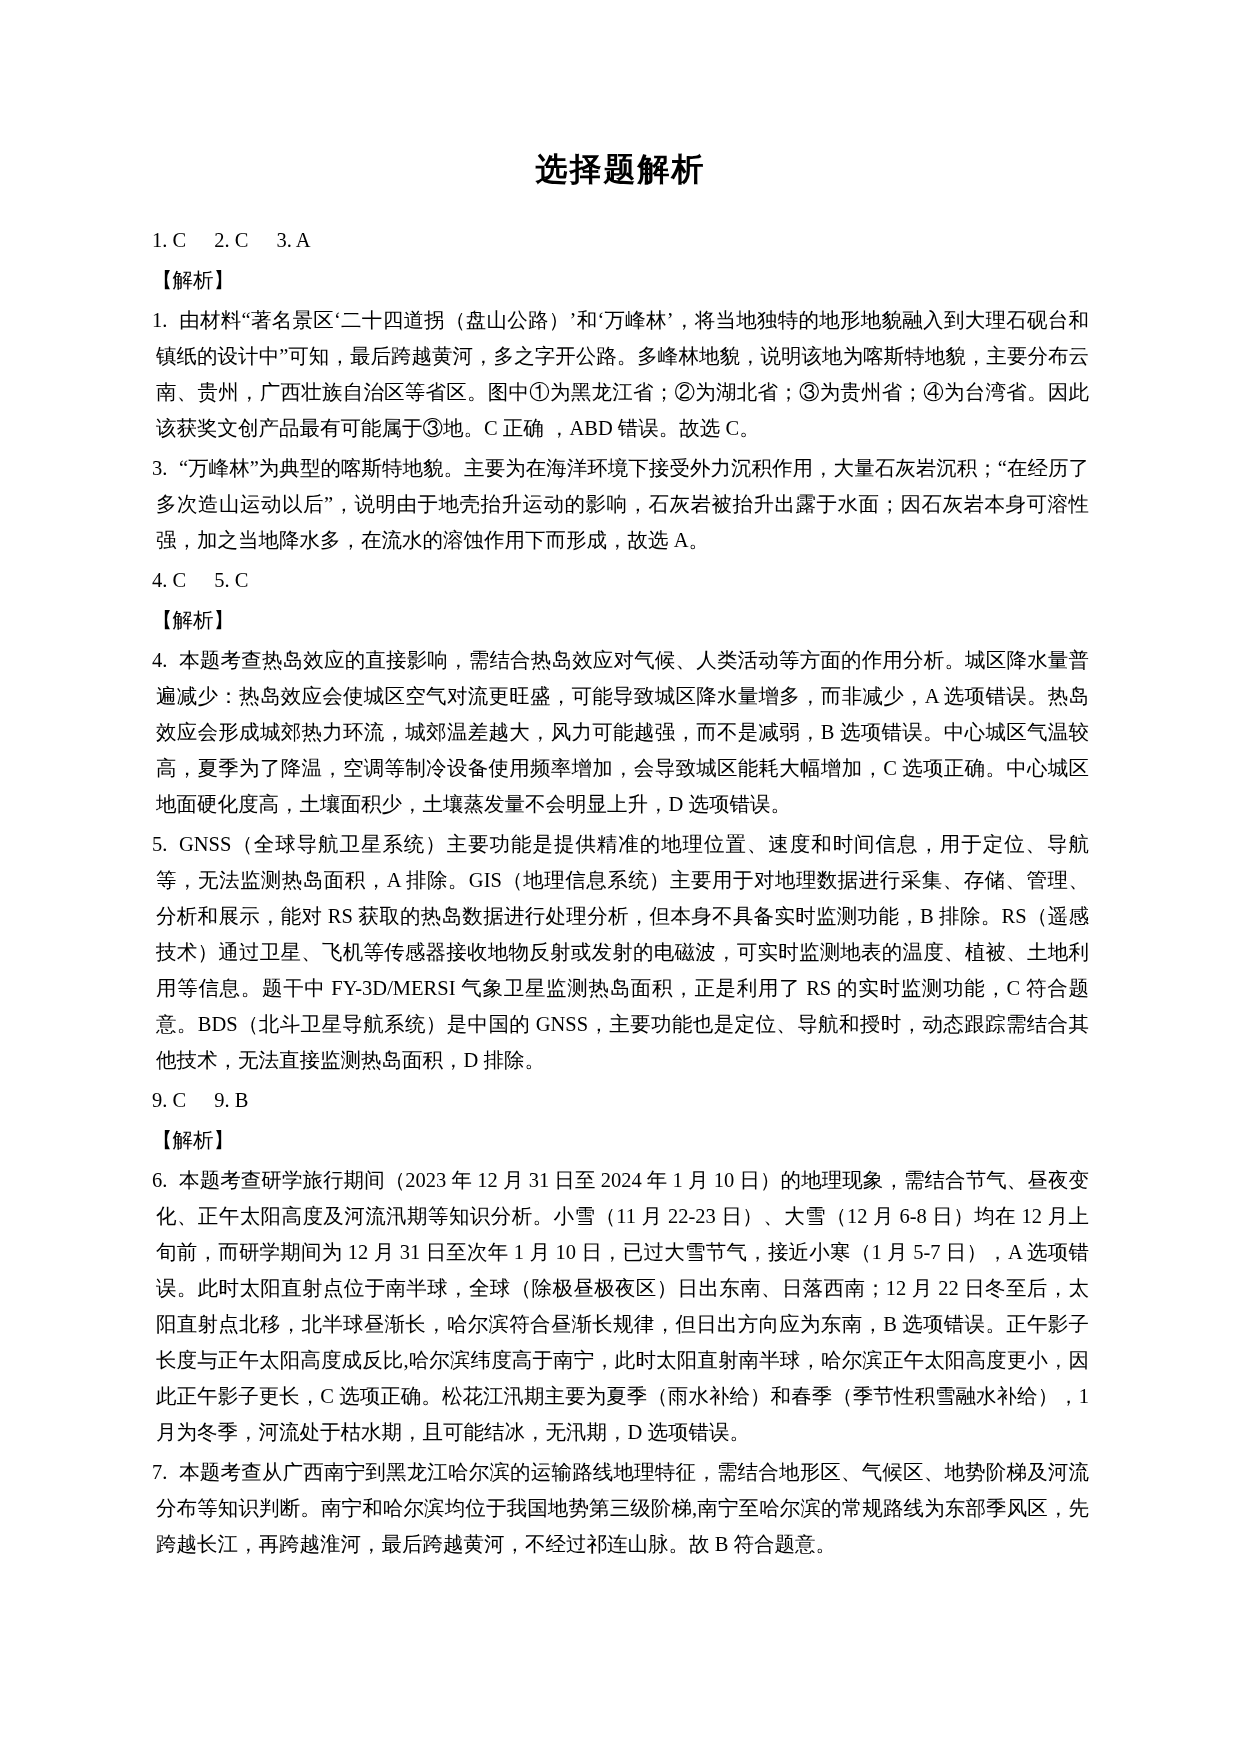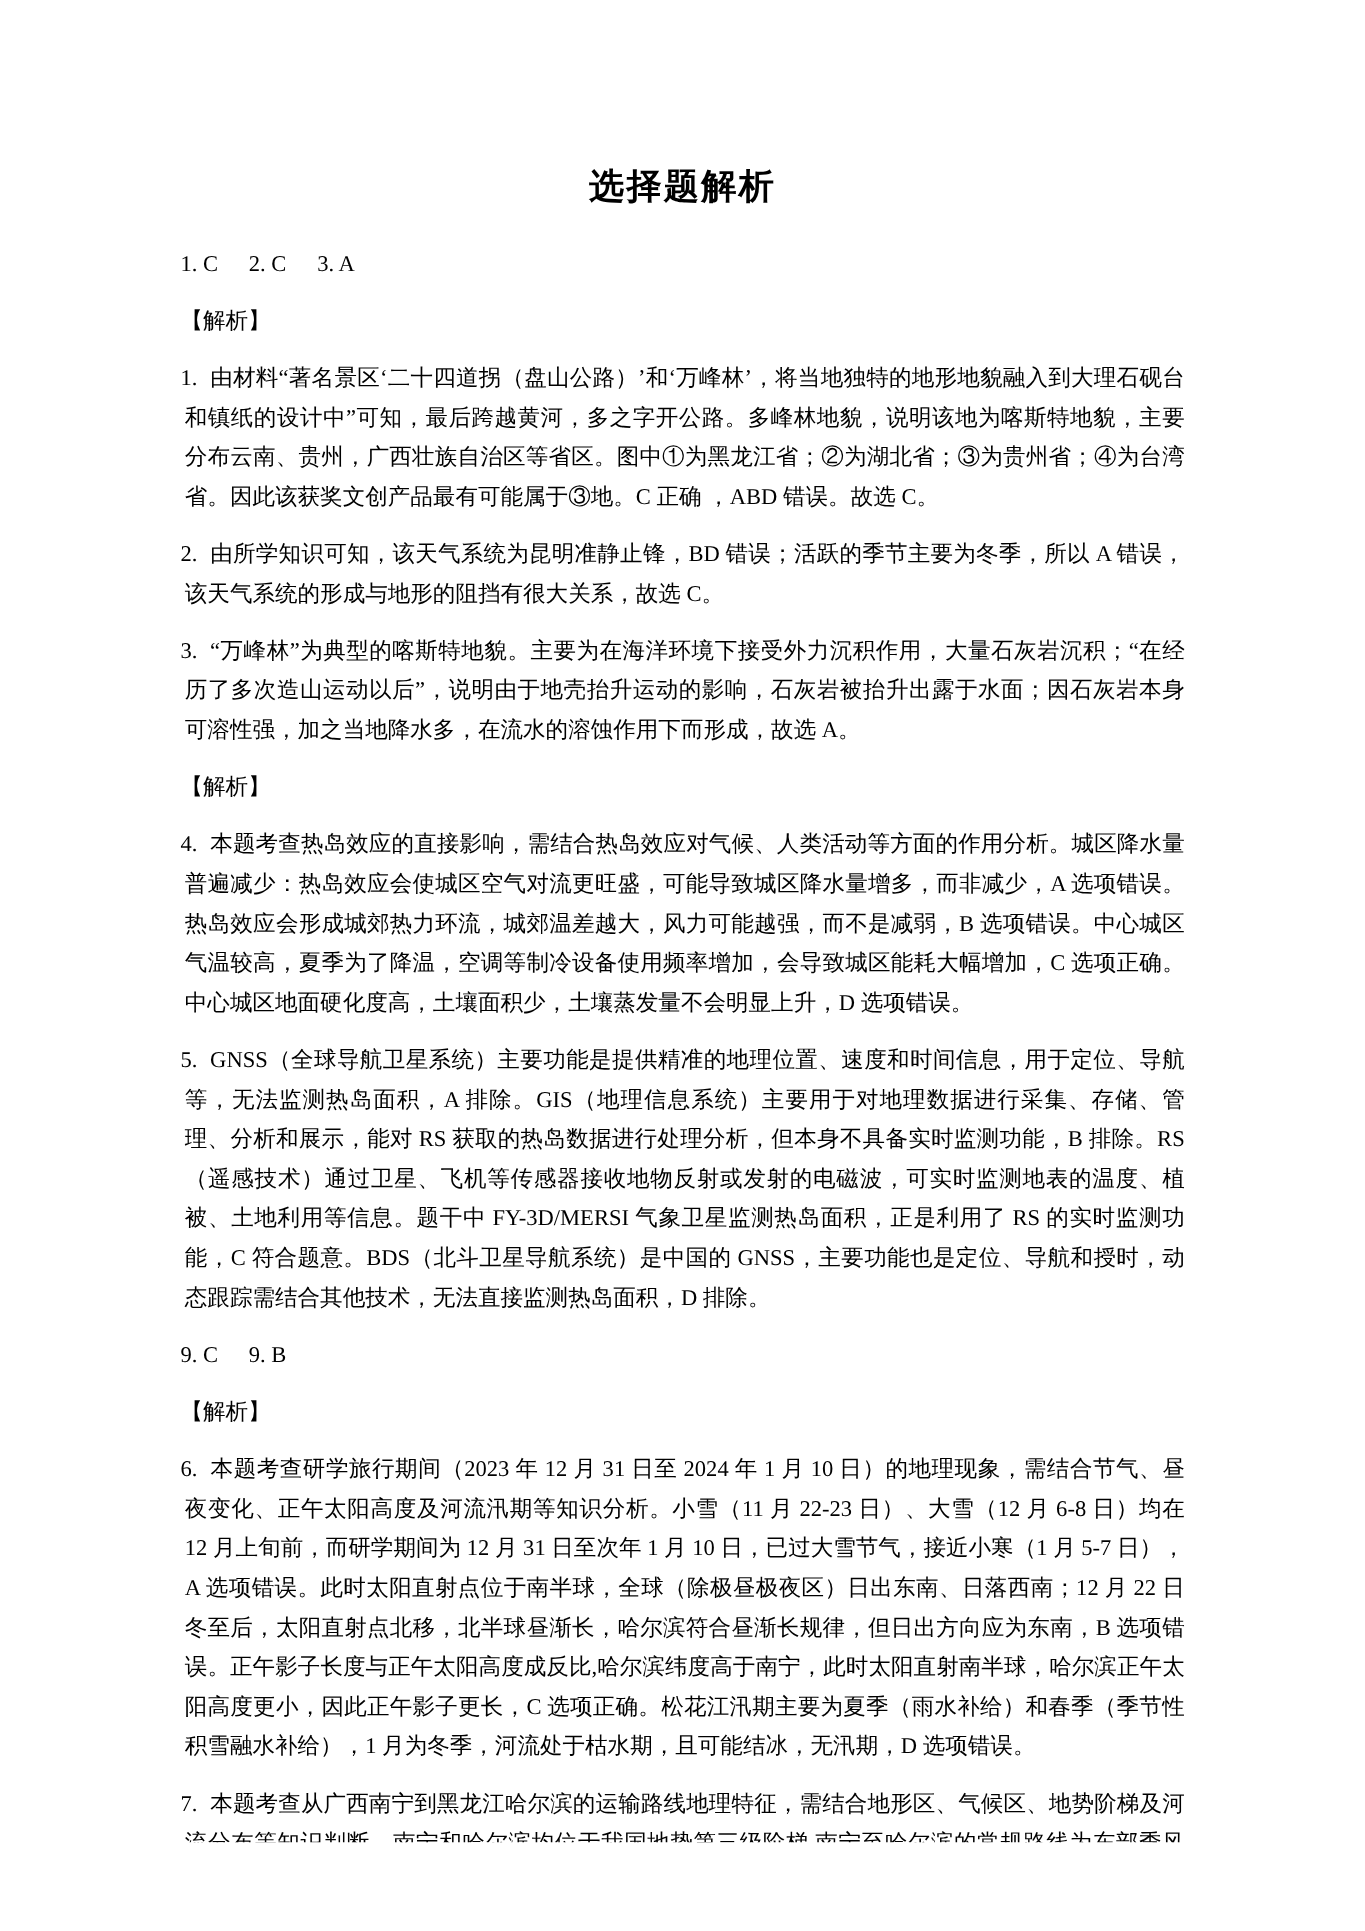--- a/index.html
+++ b/index.html
@@ -29,7 +29,7 @@
     font-size: 20.5px;
     line-height: 36px;
   }
-  .content p { margin: 16px; }
+  .content p { margin: 4px; }
   .answers span { white-space: pre; margin-right: 28px; }
   .label { }
   .item {

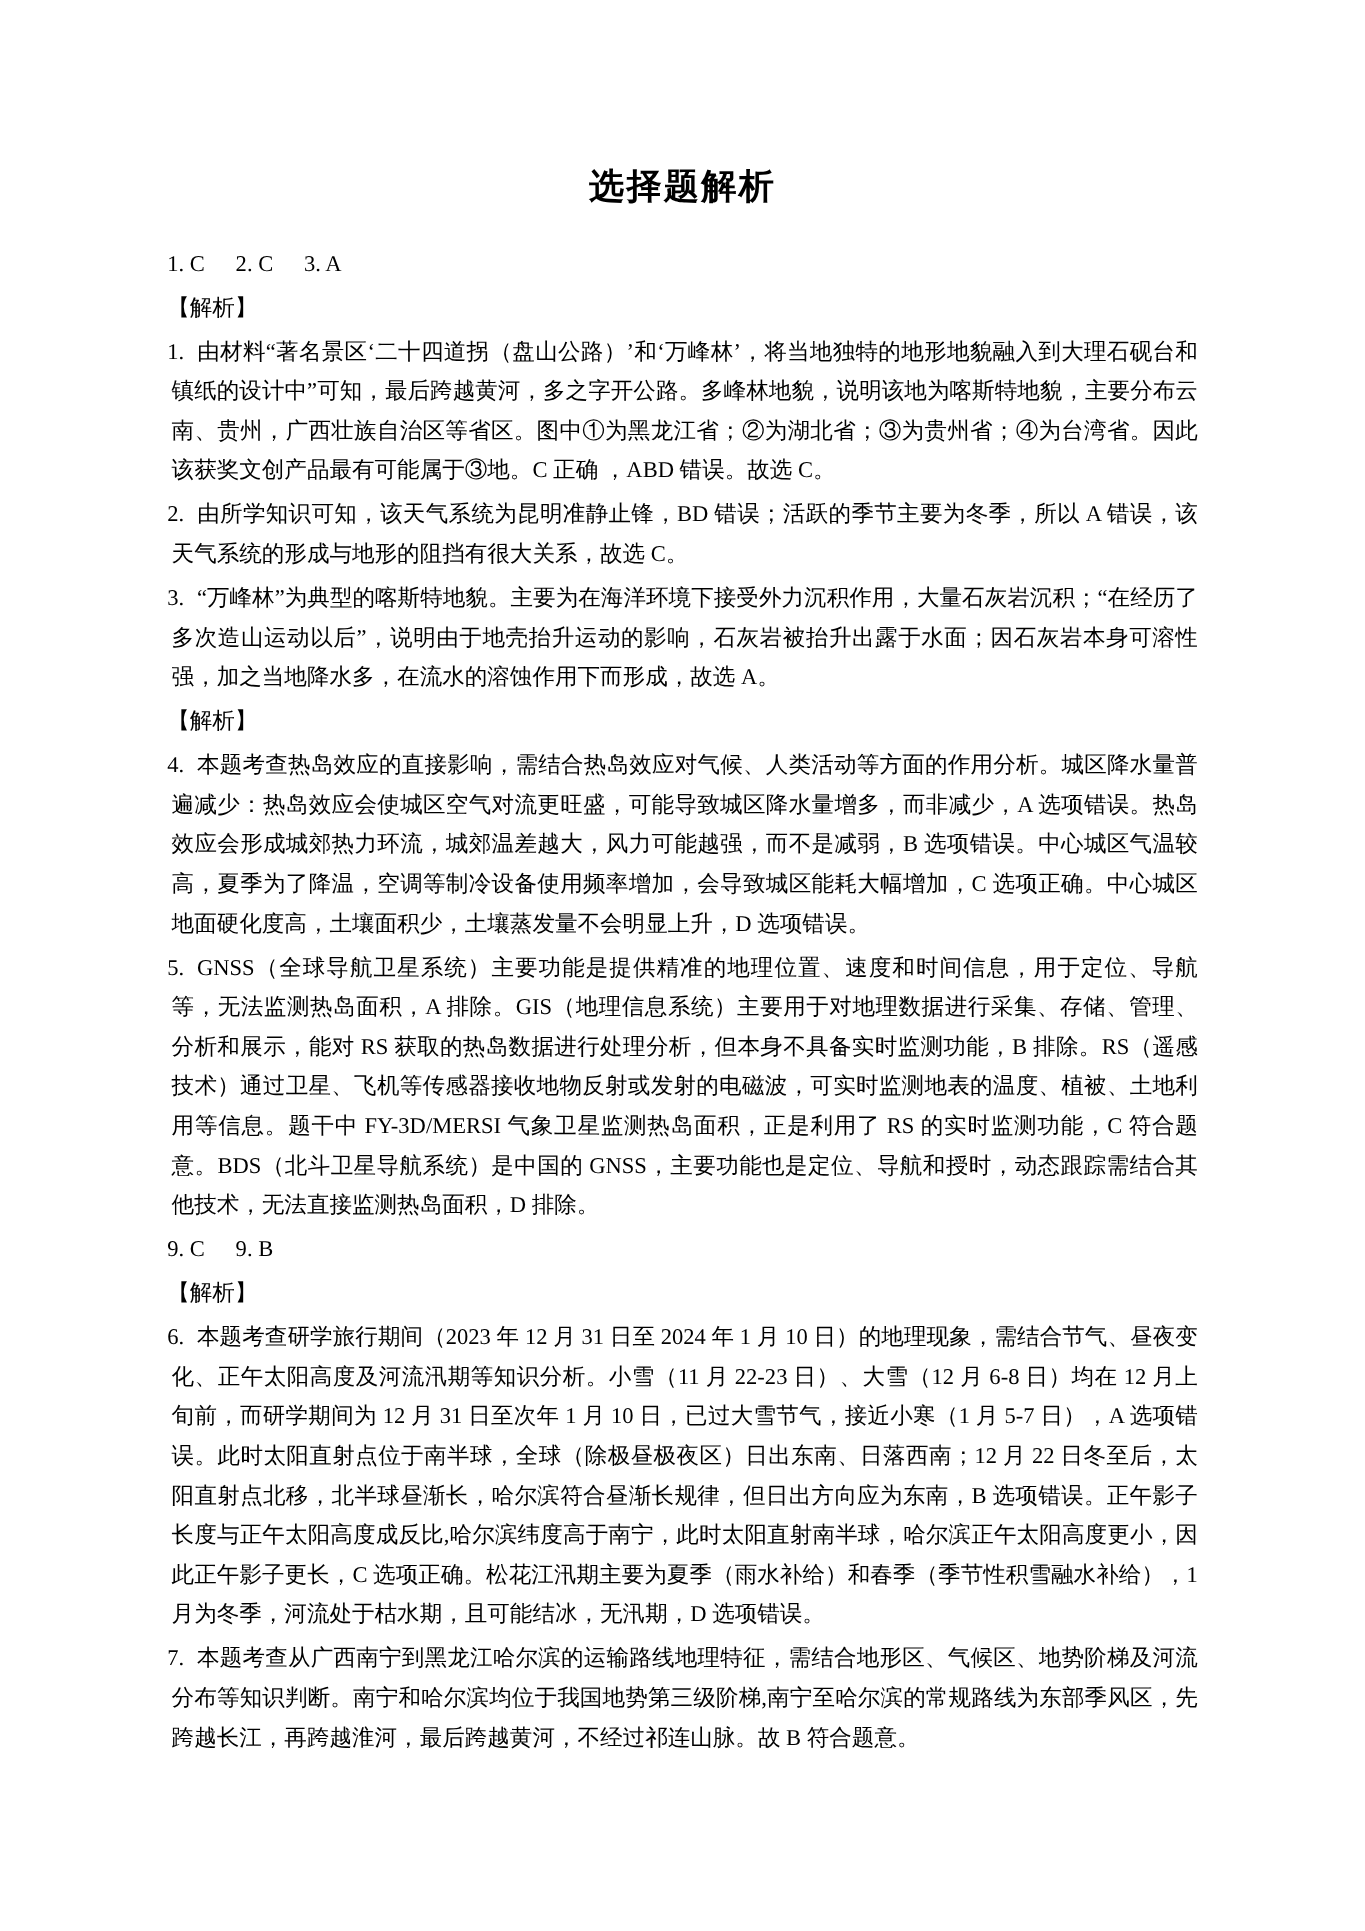--- a/index.html
+++ b/index.html
@@ -54,7 +54,6 @@
     <p class="answers"><span>1. C</span><span>2. C</span><span>3. A</span></p>
     <p class="label">【解析】</p>
     <p class="item"><span class="num">1.</span><span>由材料“著名景区‘二十四道拐（盘山公路）’和‘万峰林’，将当地独特的地形地貌融入到大理石砚台和镇纸的设计中”可知，最后跨越黄河，多之字开公路。多峰林地貌，说明该地为喀斯特地貌，主要分布云南、贵州，广西壮族自治区等省区。图中①为黑龙江省；②为湖北省；③为贵州省；④为台湾省。因此该获奖文创产品最有可能属于③地。C 正确 ，ABD 错误。故选 C。</span></p>
-    <p class="item"><span class="num">2.</span><span>由所学知识可知，该天气系统为昆明准静止锋，BD 错误；活跃的季节主要为冬季，所以 A 错误，该天气系统的形成与地形的阻挡有很大关系，故选 C。</span></p>
     <p class="item"><span class="num">3.</span><span>“万峰林”为典型的喀斯特地貌。主要为在海洋环境下接受外力沉积作用，大量石灰岩沉积；“在经历了多次造山运动以后”，说明由于地壳抬升运动的影响，石灰岩被抬升出露于水面；因石灰岩本身可溶性强，加之当地降水多，在流水的溶蚀作用下而形成，故选 A。</span></p>
 
     <p class="label">【解析】</p>

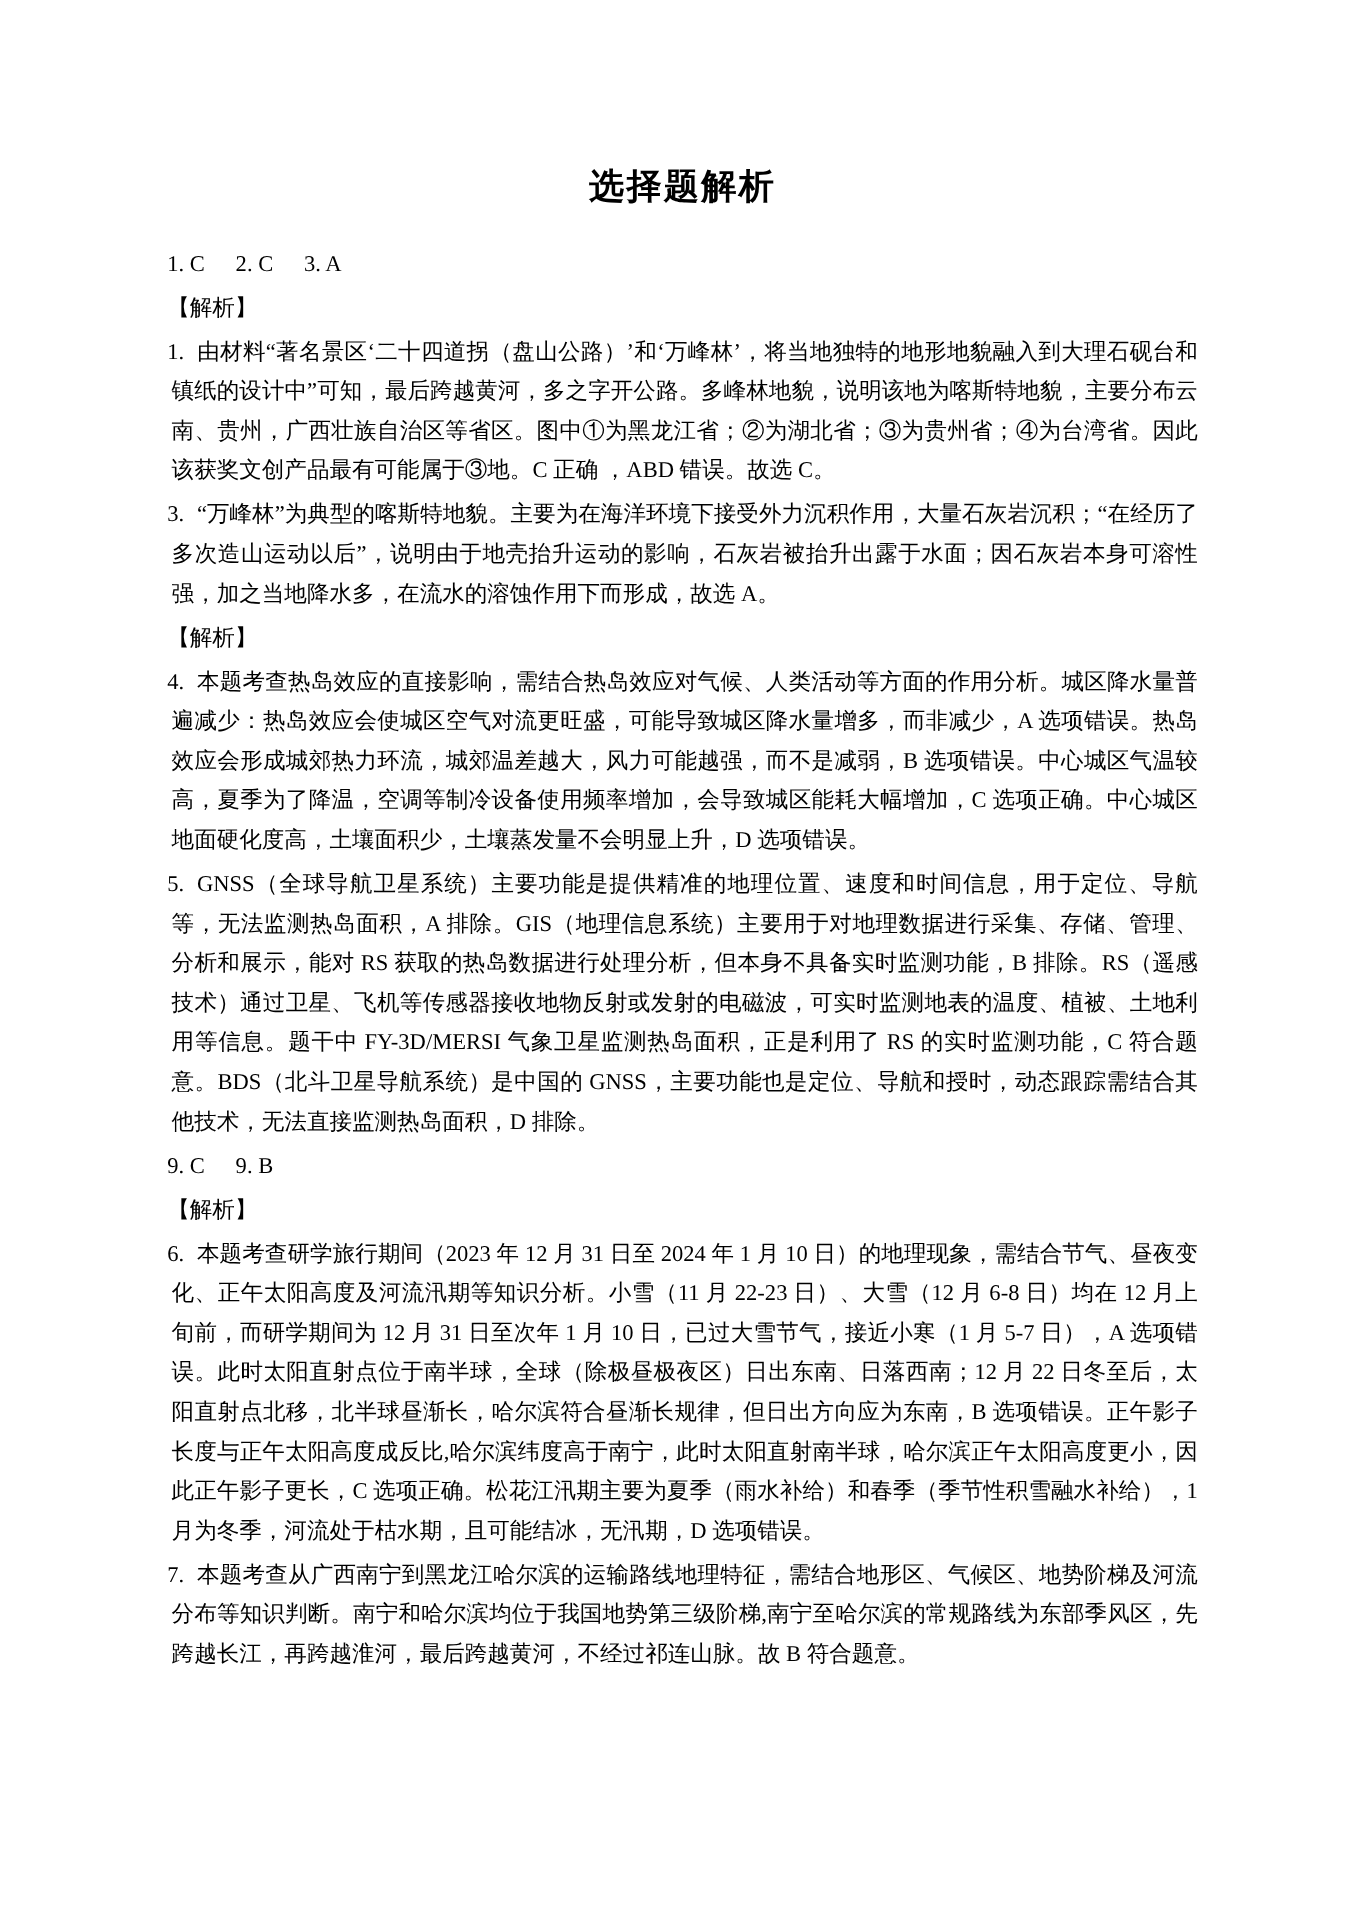--- a/index.html
+++ b/index.html
@@ -56,6 +56,7 @@
     <p class="item"><span class="num">1.</span><span>由材料“著名景区‘二十四道拐（盘山公路）’和‘万峰林’，将当地独特的地形地貌融入到大理石砚台和镇纸的设计中”可知，最后跨越黄河，多之字开公路。多峰林地貌，说明该地为喀斯特地貌，主要分布云南、贵州，广西壮族自治区等省区。图中①为黑龙江省；②为湖北省；③为贵州省；④为台湾省。因此该获奖文创产品最有可能属于③地。C 正确 ，ABD 错误。故选 C。</span></p>
     <p class="item"><span class="num">3.</span><span>“万峰林”为典型的喀斯特地貌。主要为在海洋环境下接受外力沉积作用，大量石灰岩沉积；“在经历了多次造山运动以后”，说明由于地壳抬升运动的影响，石灰岩被抬升出露于水面；因石灰岩本身可溶性强，加之当地降水多，在流水的溶蚀作用下而形成，故选 A。</span></p>
 
+    <p class="answers"><span>4. C</span><span>5. C</span></p>
     <p class="label">【解析】</p>
     <p class="item"><span class="num">4.</span><span>本题考查热岛效应的直接影响，需结合热岛效应对气候、人类活动等方面的作用分析。城区降水量普遍减少：热岛效应会使城区空气对流更旺盛，可能导致城区降水量增多，而非减少，A 选项错误。热岛效应会形成城郊热力环流，城郊温差越大，风力可能越强，而不是减弱，B 选项错误。中心城区气温较高，夏季为了降温，空调等制冷设备使用频率增加，会导致城区能耗大幅增加，C 选项正确。中心城区地面硬化度高，土壤面积少，土壤蒸发量不会明显上升，D 选项错误。</span></p>
     <p class="item"><span class="num">5.</span><span>GNSS（全球导航卫星系统）主要功能是提供精准的地理位置、速度和时间信息，用于定位、导航等，无法监测热岛面积，A 排除。GIS（地理信息系统）主要用于对地理数据进行采集、存储、管理、分析和展示，能对 RS 获取的热岛数据进行处理分析，但本身不具备实时监测功能，B 排除。RS（遥感技术）通过卫星、飞机等传感器接收地物反射或发射的电磁波，可实时监测地表的温度、植被、土地利用等信息。题干中 FY-3D/MERSI 气象卫星监测热岛面积，正是利用了 RS 的实时监测功能，C 符合题意。BDS（北斗卫星导航系统）是中国的 GNSS，主要功能也是定位、导航和授时，动态跟踪需结合其他技术，无法直接监测热岛面积，D 排除。</span></p>

